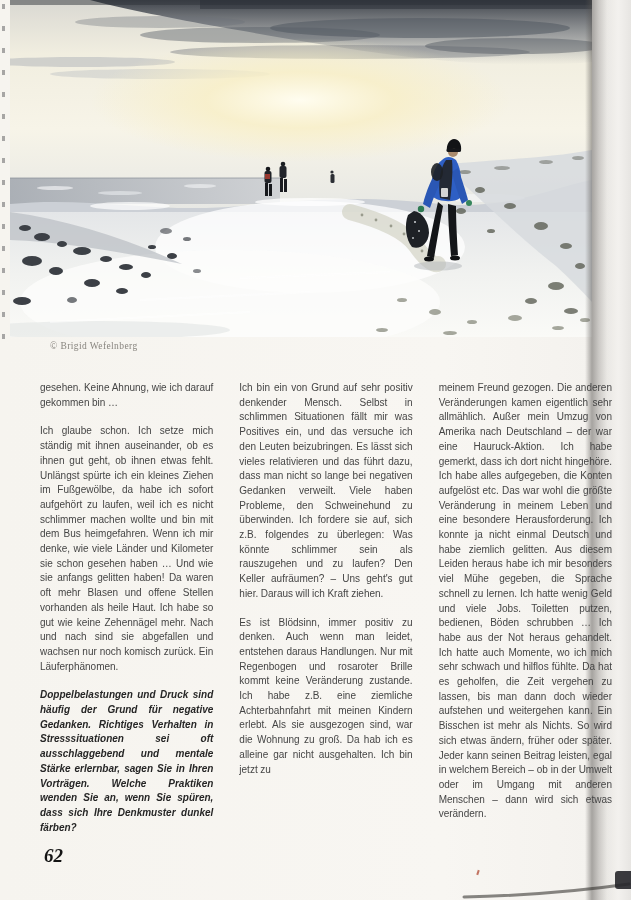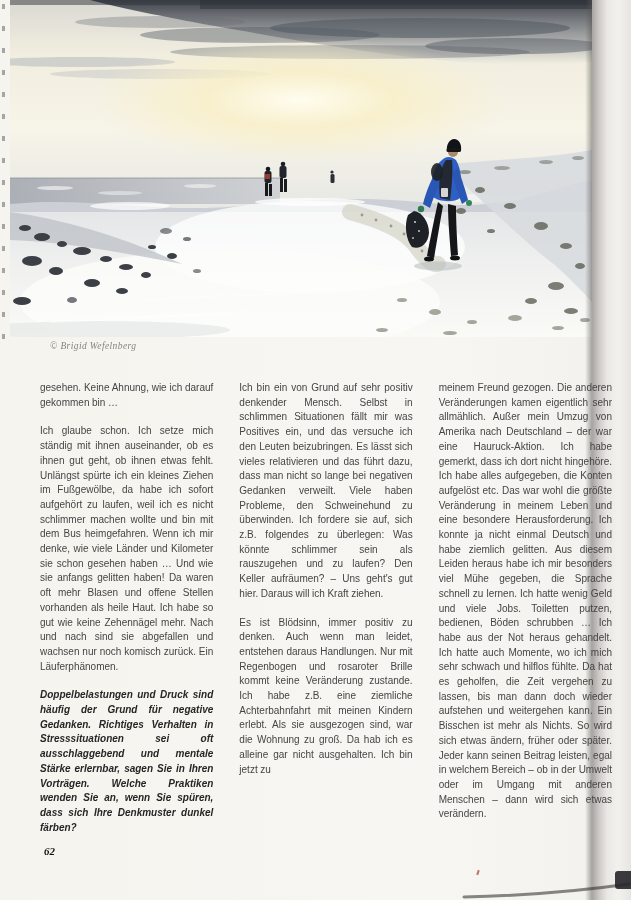--- a/index.html
+++ b/index.html
@@ -25,7 +25,7 @@
 
   
   .credit{position:absolute;left:50px;top:341px;font-family:"Liberation Serif",serif;
-    font-style:italic;font-size:9.5px;color:#87847e;letter-spacing:.4px;}
+    font-size:9.5px;color:#87847e;letter-spacing:.4px;}
 
   
   .columns{position:absolute;left:40px;top:381px;width:572px;display:flex;gap:26px;}

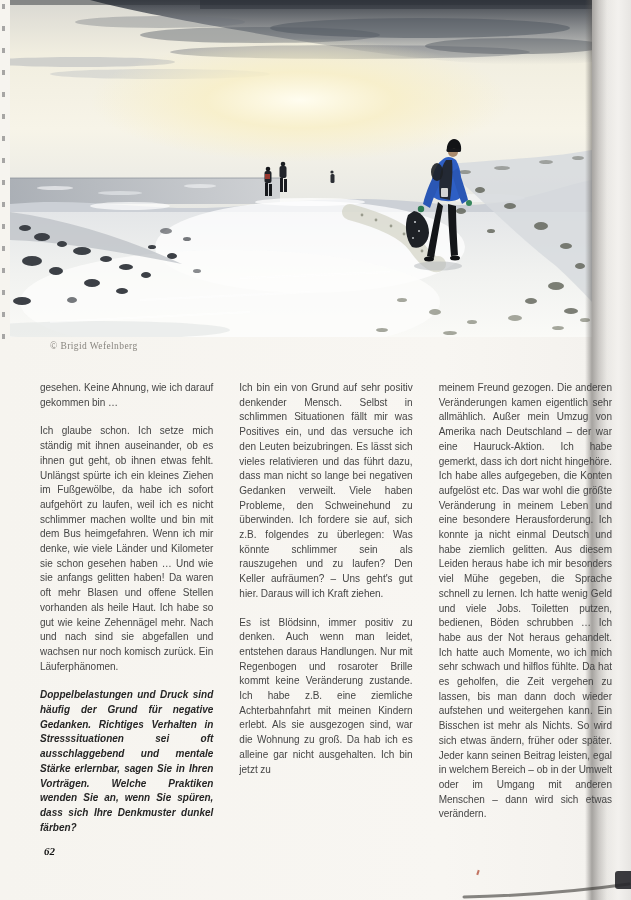--- a/index.html
+++ b/index.html
@@ -36,7 +36,7 @@
 
   
   .folio{position:absolute;left:44px;top:845px;font-family:"Liberation Serif",serif;
-    font-style:italic;font-weight:600;font-size:11px;color:#141414;text-align:right;}
+    font-style:italic;font-weight:600;font-size:19px;color:#141414;text-align:right;}
 </style>
 </head>
 <body>

